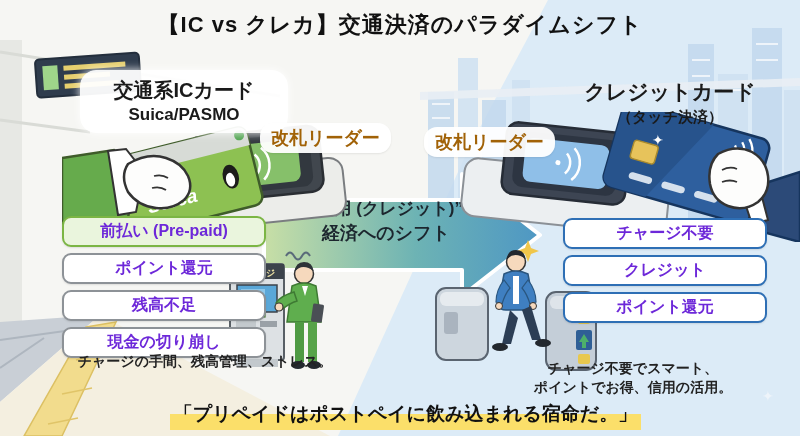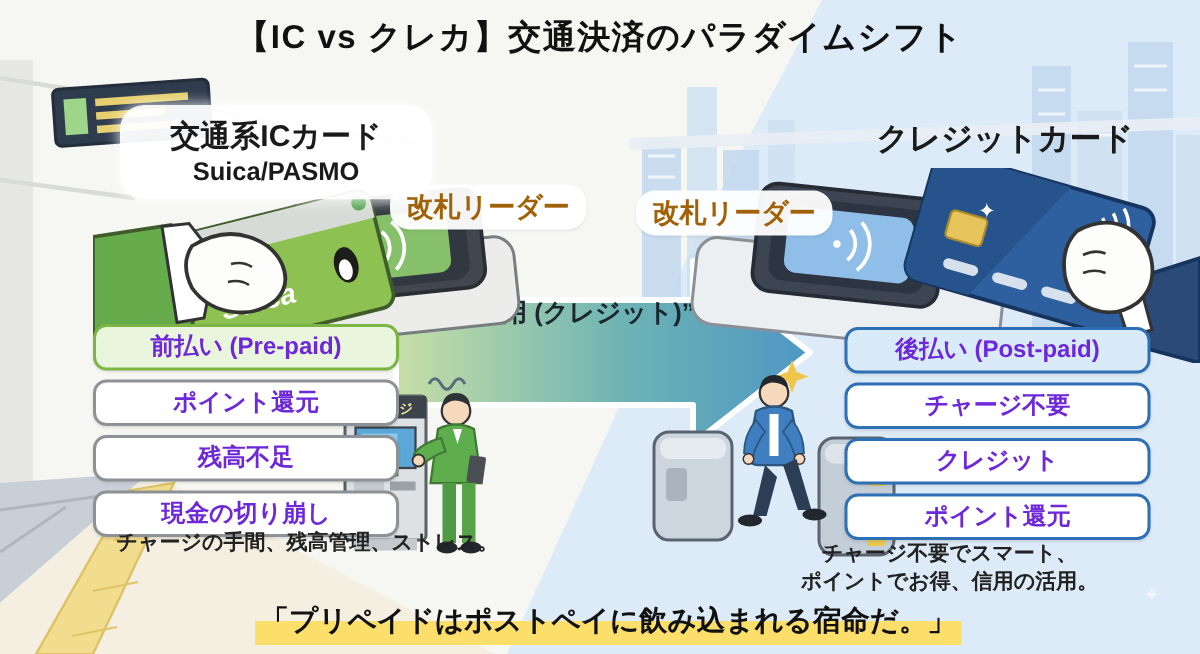--- a/index.html
+++ b/index.html
@@ -263,6 +263,7 @@
 
   <div class="abs hdr-right">
     <div class="h1">クレジットカード</div>
+    <div class="h2">（タッチ決済）</div>
   </div>
   <div class="abs reader-tag" style="left:424px;top:115px">改札リーダー</div>
 

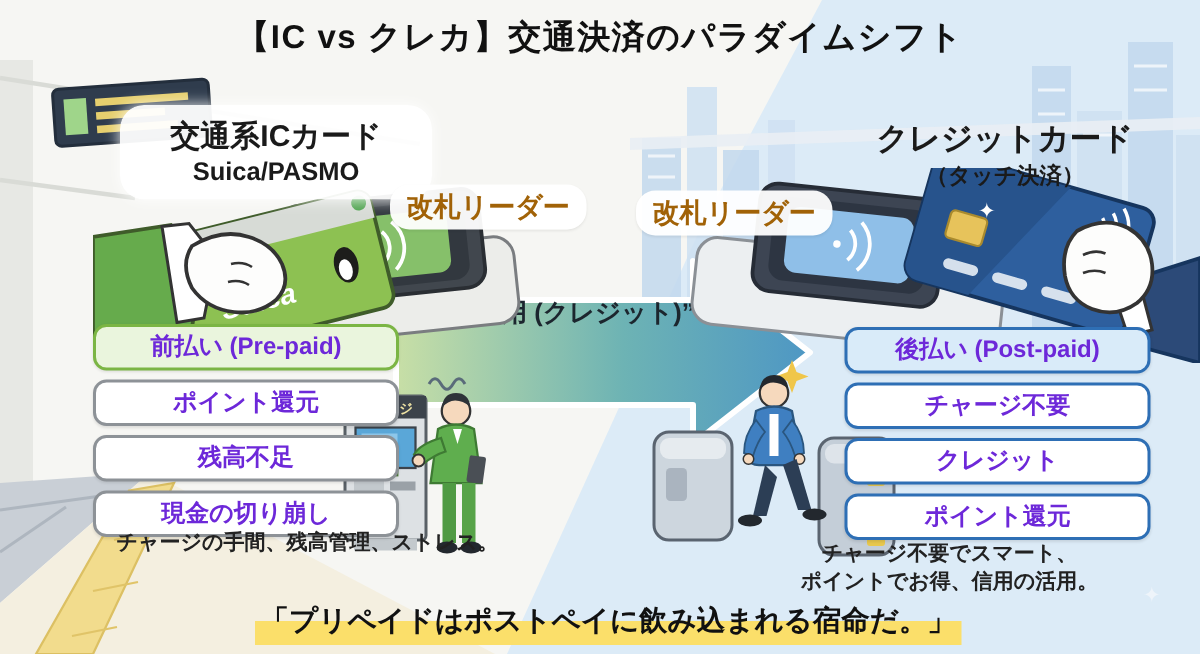--- a/index.html
+++ b/index.html
@@ -129,6 +129,7 @@
   </svg>
   <div class="abs arrow-text">
     <div class="l1">“信用 (クレジット)”</div>
+    <div class="l2">経済へのシフト</div>
   </div>
 
   <svg class="abs" style="left:62px;top:118px" width="290" height="115" viewBox="0 0 290 115">

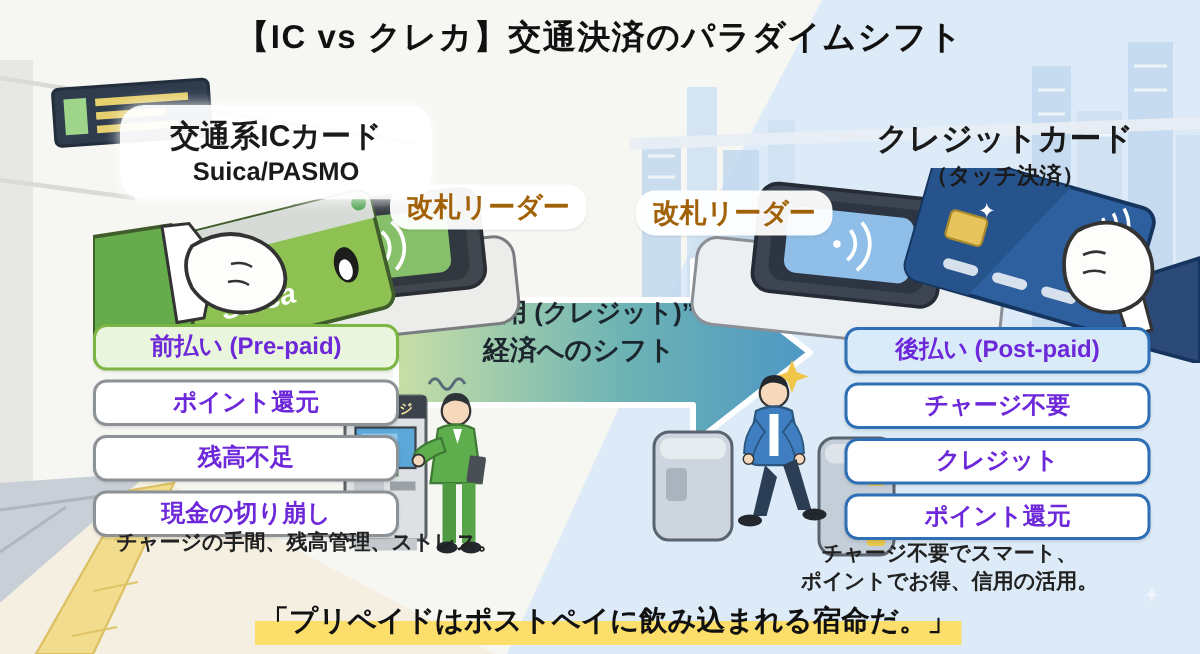--- a/index.html
+++ b/index.html
@@ -276,7 +276,6 @@
   </div>
 
   <div class="abs pills" style="left:563px;top:218px">
-    <div class="pill blue">後払い (Post-paid)</div>
     <div class="pill blueborder">チャージ不要</div>
     <div class="pill blueborder">クレジット</div>
     <div class="pill blueborder">ポイント還元</div>

